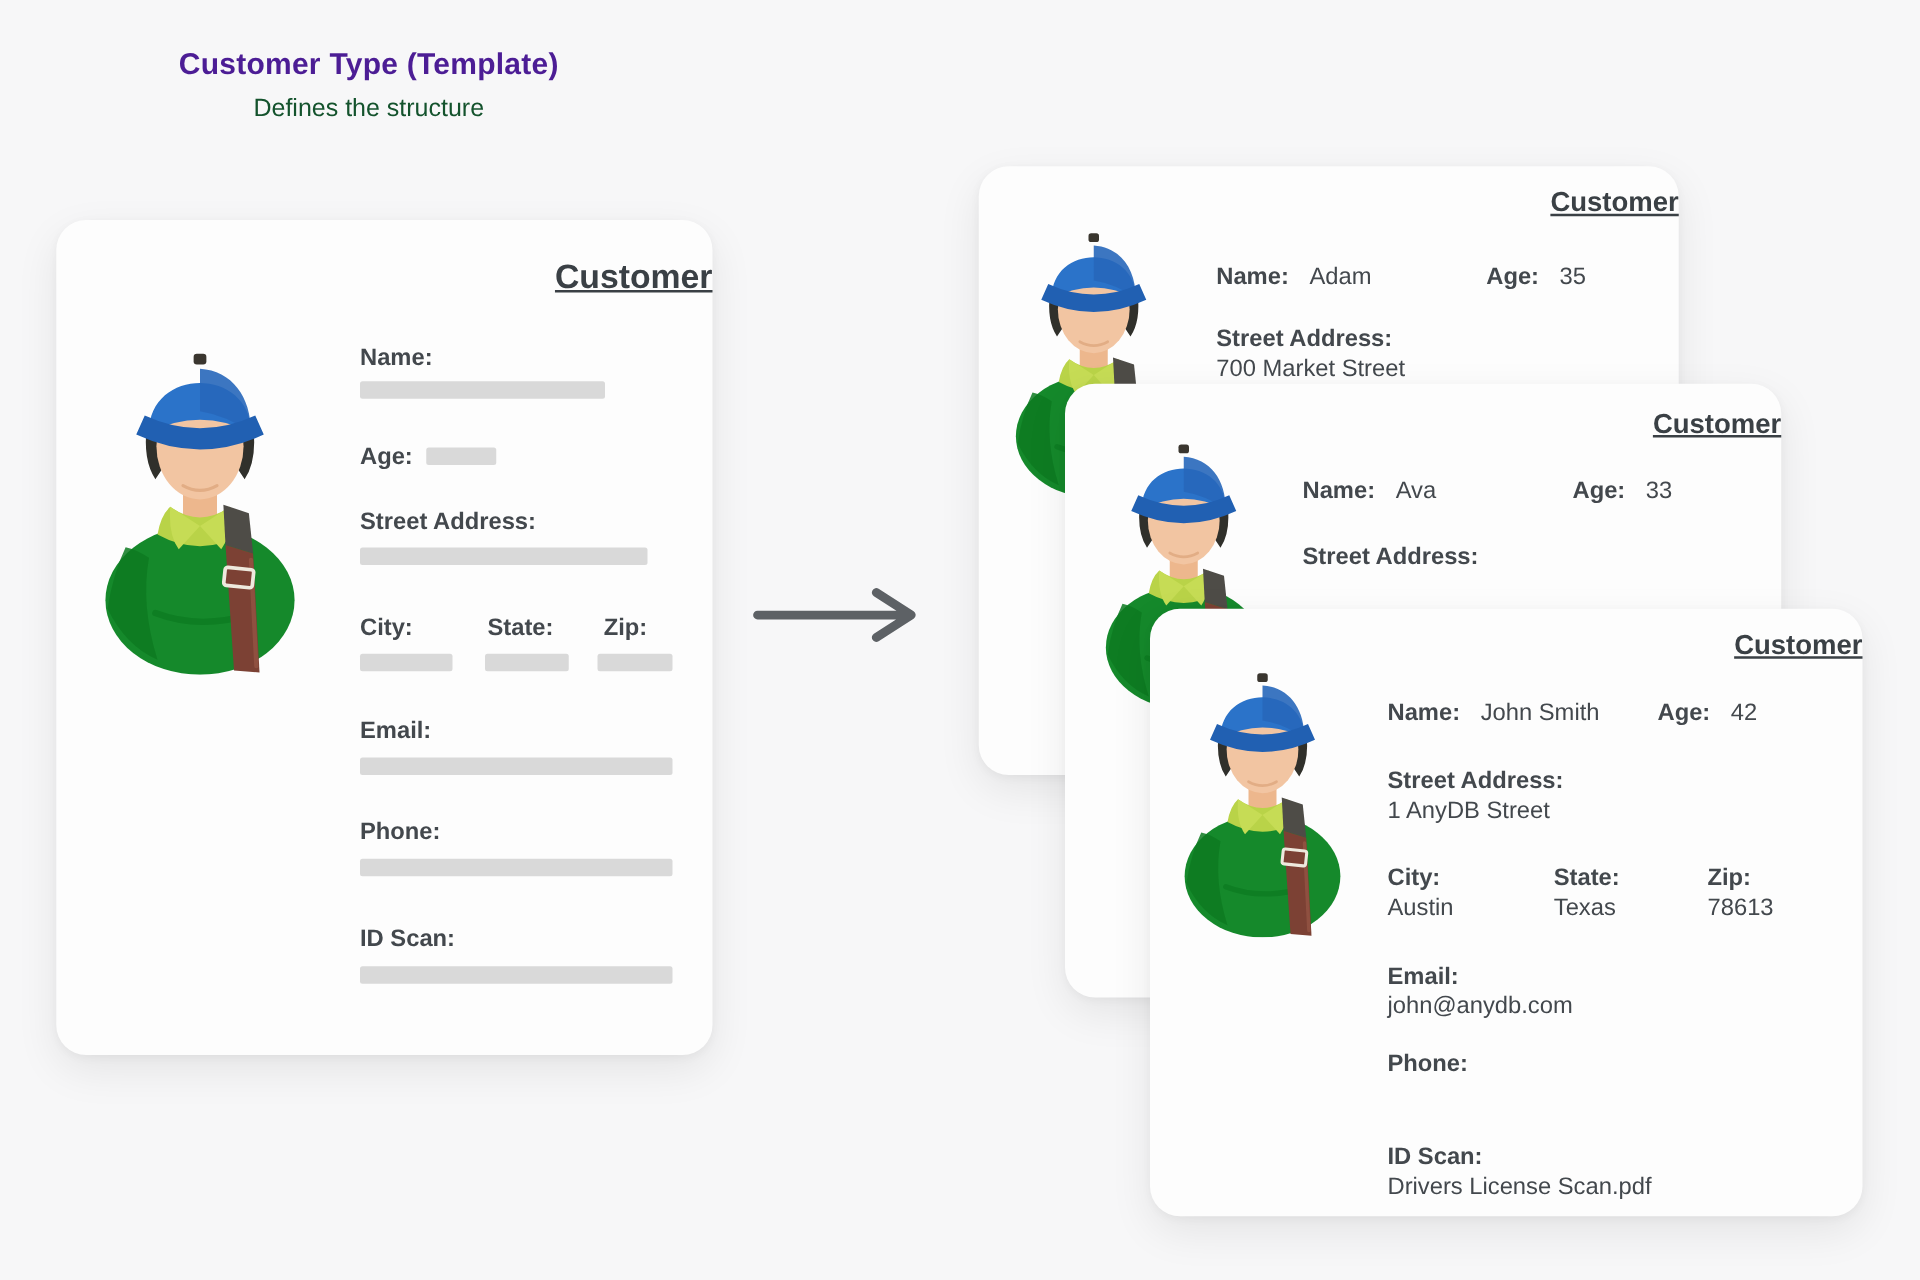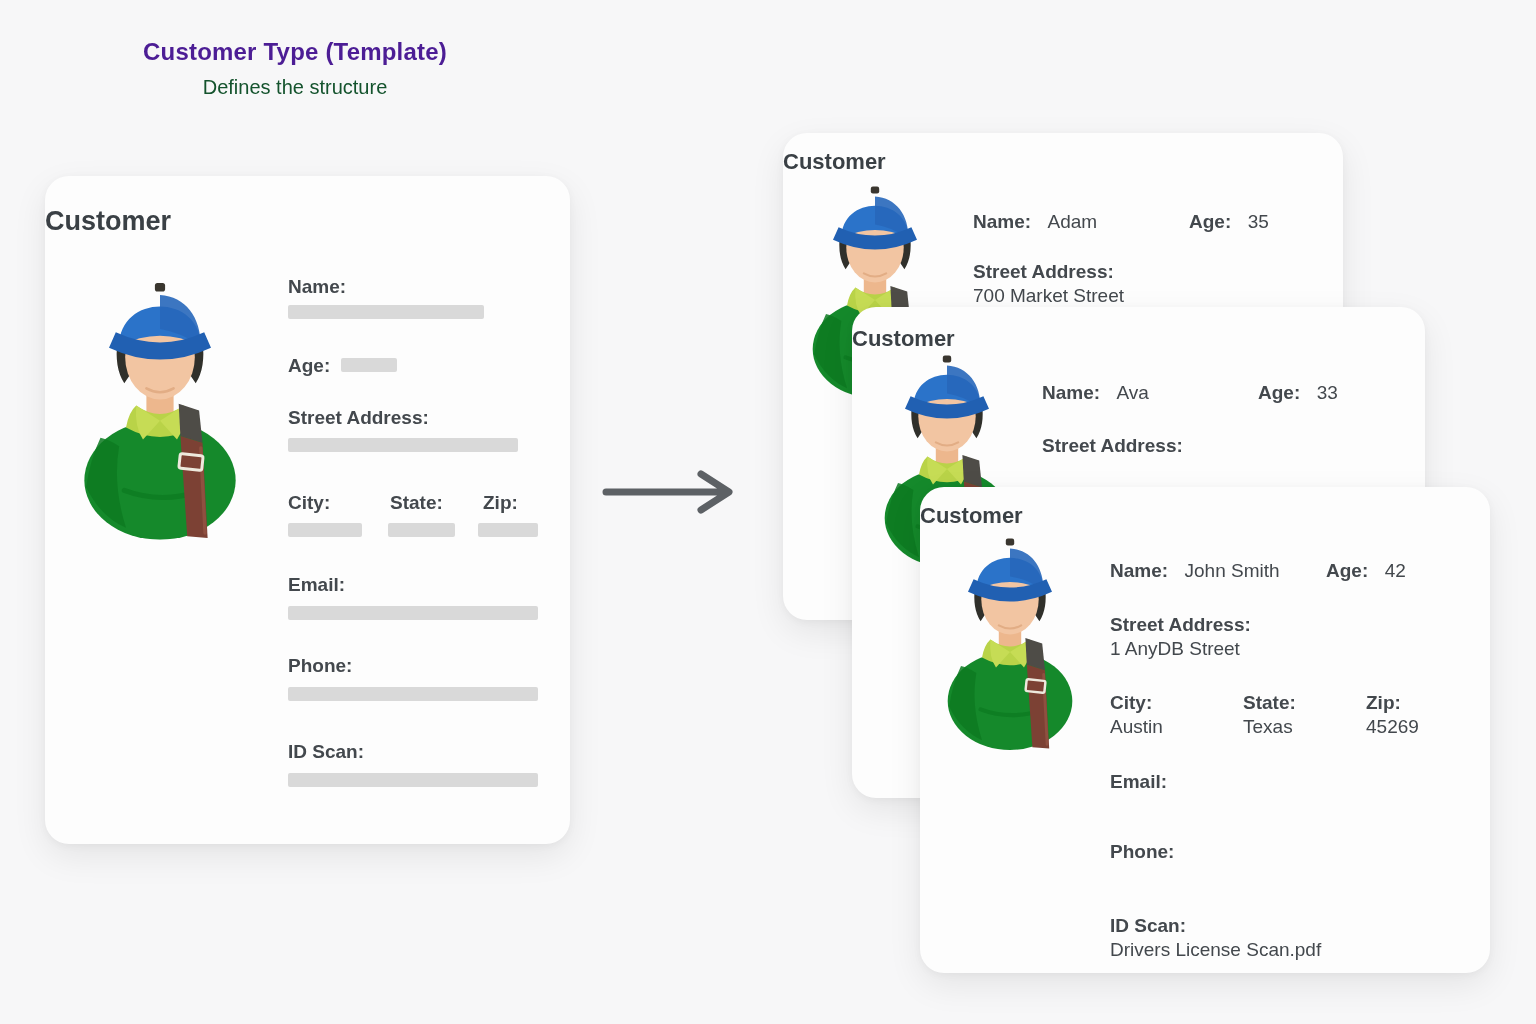--- a/index.html
+++ b/index.html
@@ -21,7 +21,7 @@
     box-shadow:0 12px 34px rgba(0,0,0,.08),0 2px 8px rgba(0,0,0,.04);
   }
   .tpl-card{left:45px;top:176px;width:525px;height:668px;}
-  .card-title{position:absolute;left:0;width:100%;text-align:left;font-weight:700;color:#3a4045;}
+  .card-title{position:absolute;left:0;width:100%;text-align:right;font-weight:700;color:#3a4045;text-decoration:underline;}
   .tpl-card .card-title{top:30px;font-size:27px;}
   .lbl{font-weight:700;font-size:19px;color:#43484d;white-space:nowrap;}
   .val{font-weight:400;font-size:19px;color:#43484d;white-space:nowrap;}

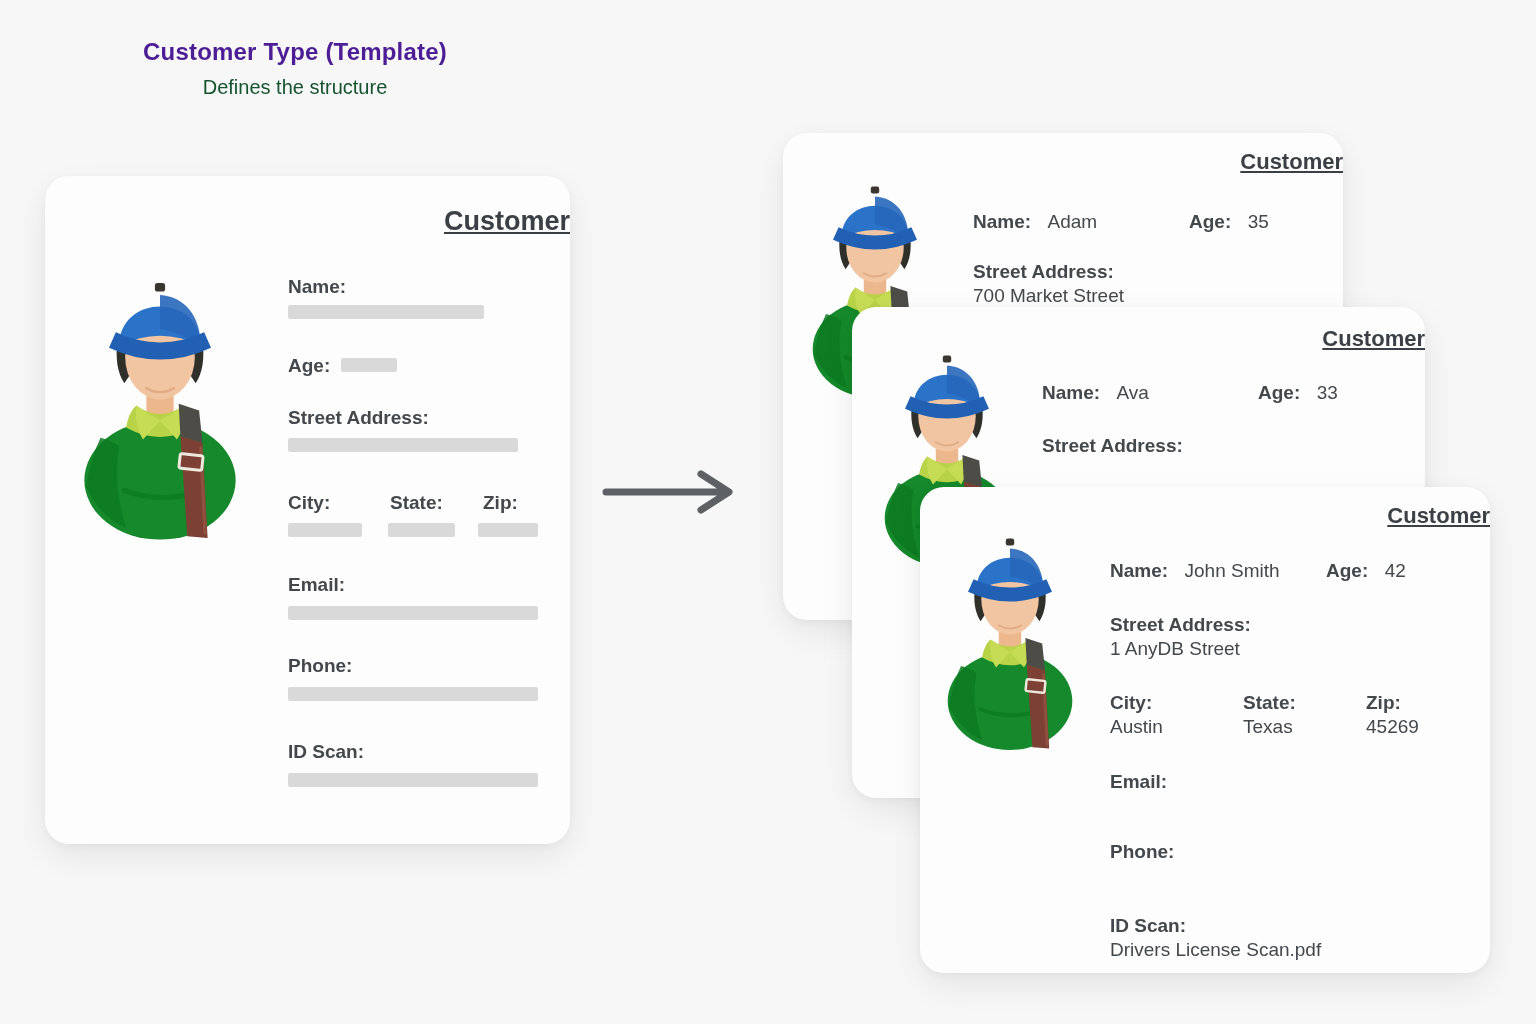--- a/index.html
+++ b/index.html
@@ -182,7 +182,7 @@
       <div class="row" style="top:215px">
         <span class="val">Austin</span>
         <span class="val csz-state">Texas</span>
-        <span class="val csz-zip">45269</span>
+        <span class="val csz-zip">78613</span>
       </div>
 
       <div class="row lbl" style="top:270px">Email:</div>

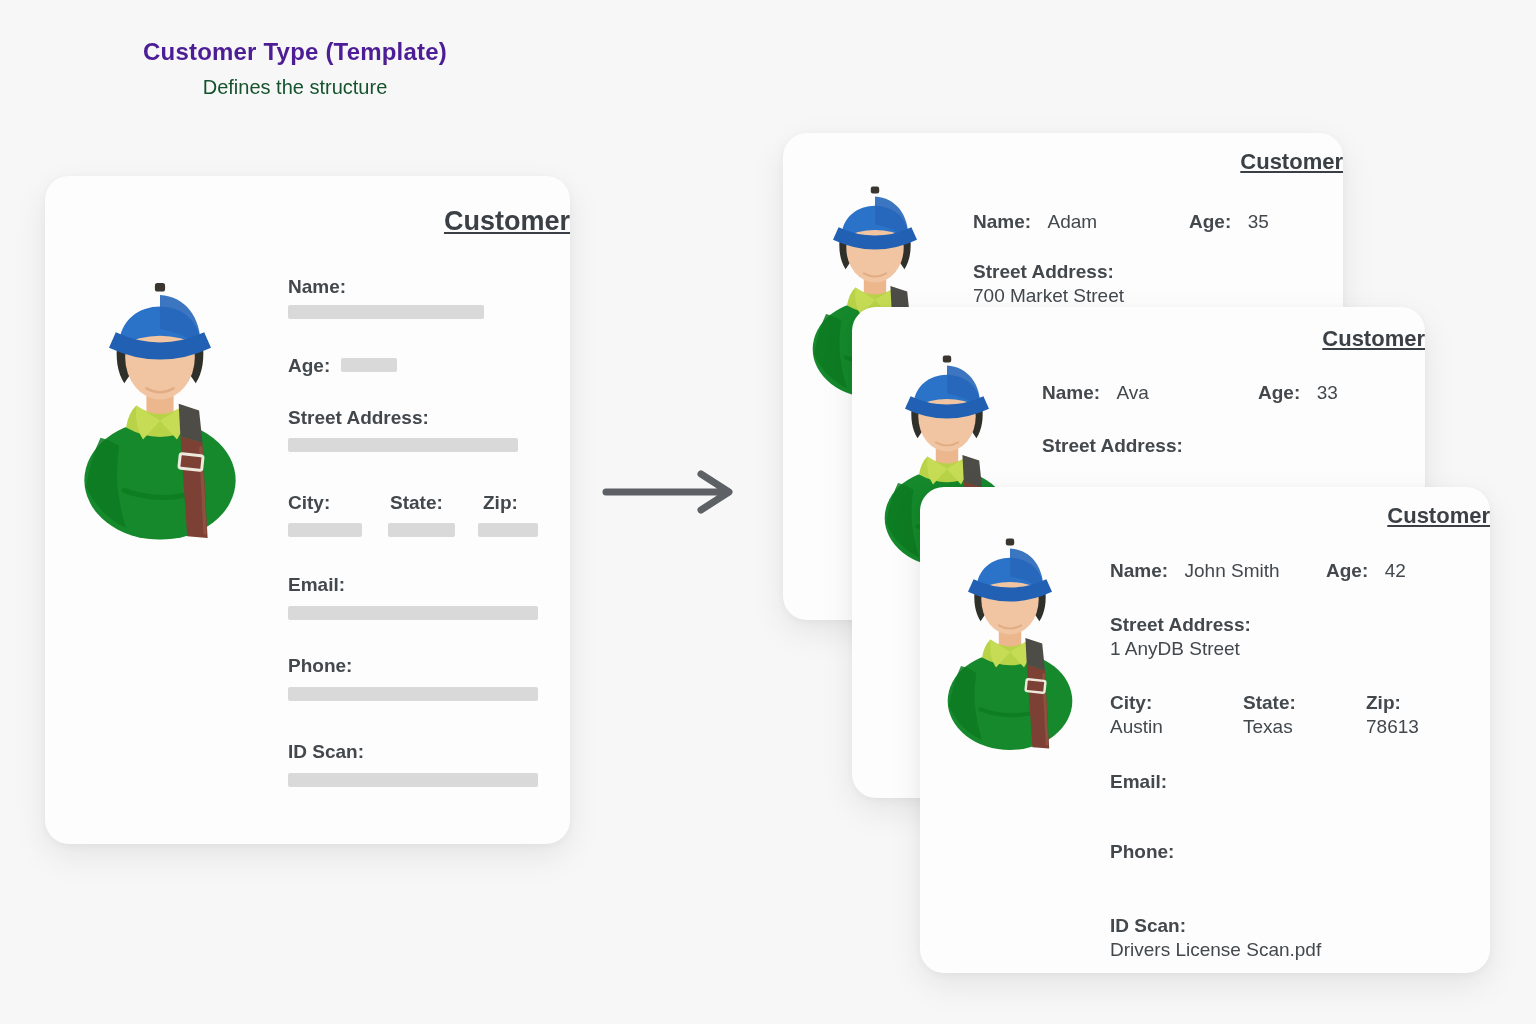--- a/index.html
+++ b/index.html
@@ -186,6 +186,7 @@
       </div>
 
       <div class="row lbl" style="top:270px">Email:</div>
+      <div class="row val" style="top:293px">john@anydb.com</div>
 
       <div class="row lbl" style="top:340px">Phone:</div>
 

